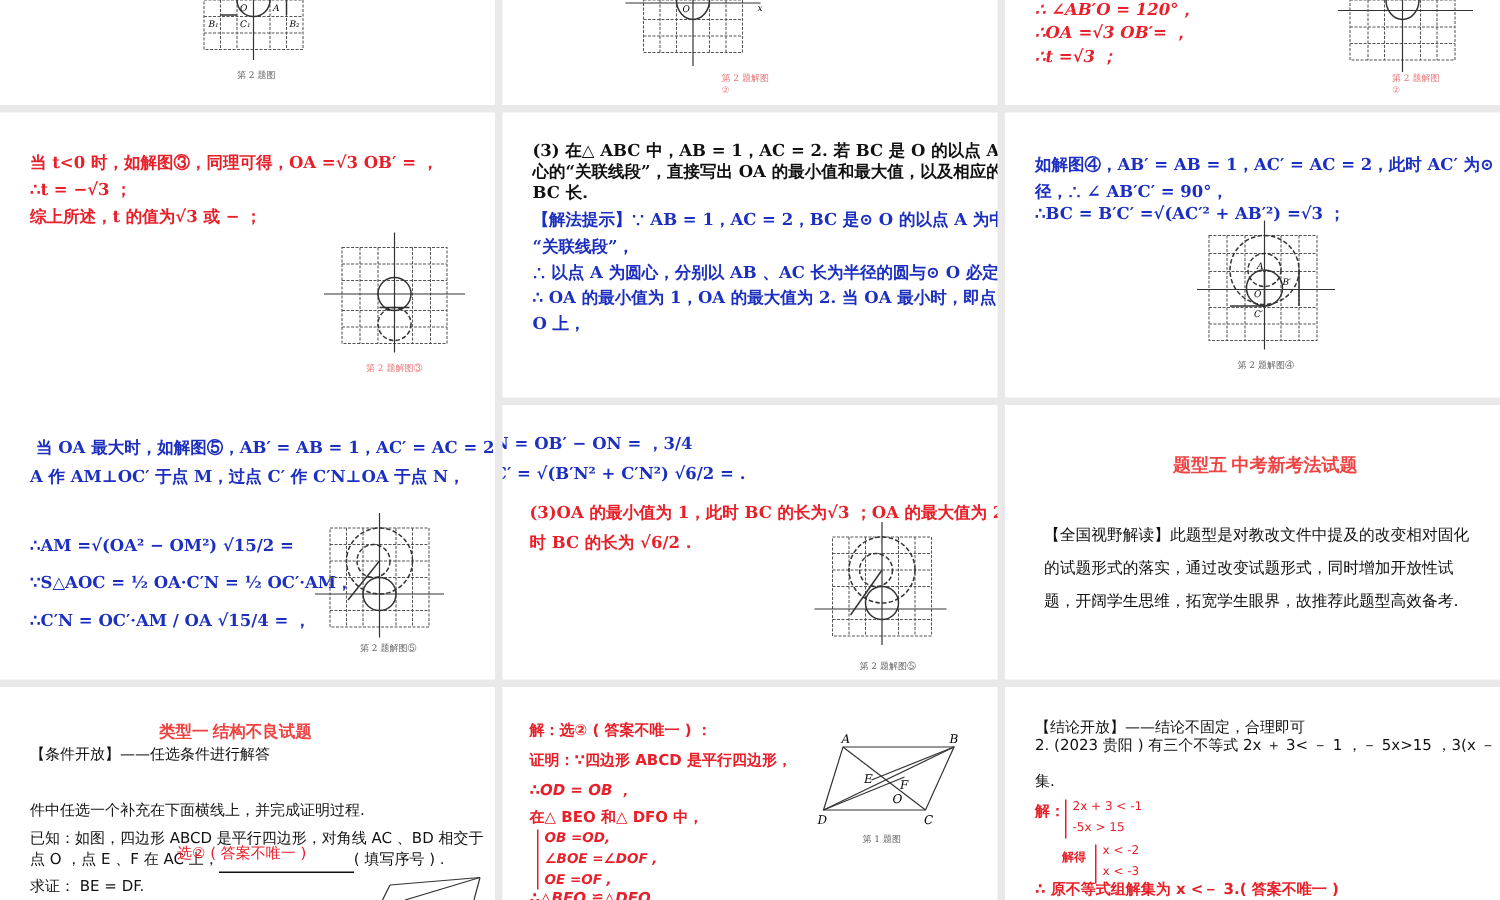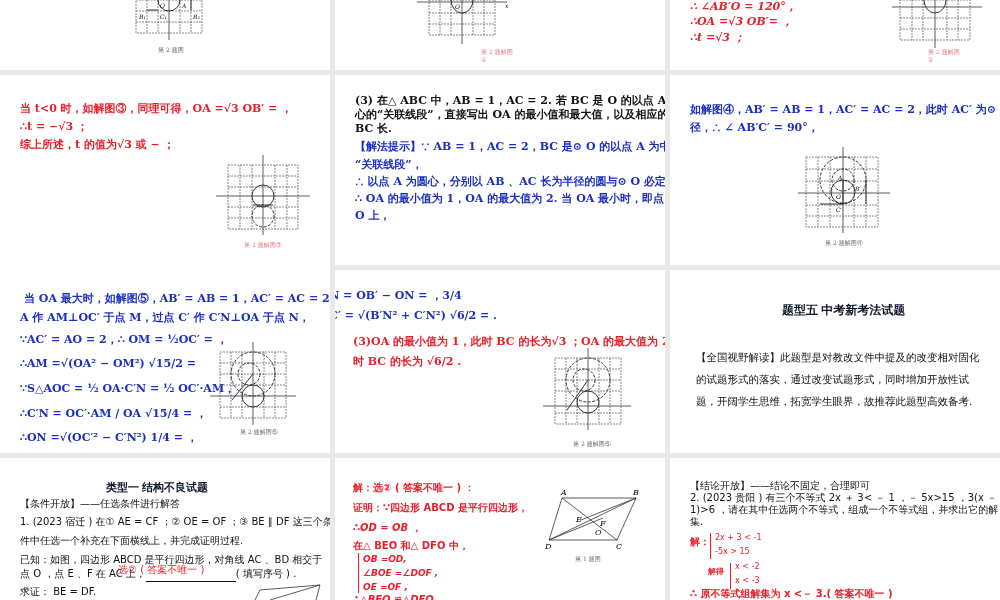--- a/index.html
+++ b/index.html
@@ -128,6 +128,7 @@
 <div class="panel" style="left:670px;top:75px;width:330px;height:190px;">
   <span class="txt blue" style="left:20px;top:27px;">如解图④，AB′ = AB = 1，AC′ = AC = 2，此时 AC′ 为⊙ O 的直</span>
   <span class="txt blue" style="left:20px;top:45px;">径，∴ ∠ AB′C′ = 90°，</span>
+  <span class="txt blue" style="left:20px;top:60px;">∴BC = B′C′ =√(AC′² + AB′²) =√3                  ；</span>
   <svg width="330" height="190" viewBox="0 0 330 190">
     <g stroke="#555" stroke-dasharray="2,1" fill="none" stroke-width="0.7">
       <rect x="136" y="82" width="72" height="70"></rect>

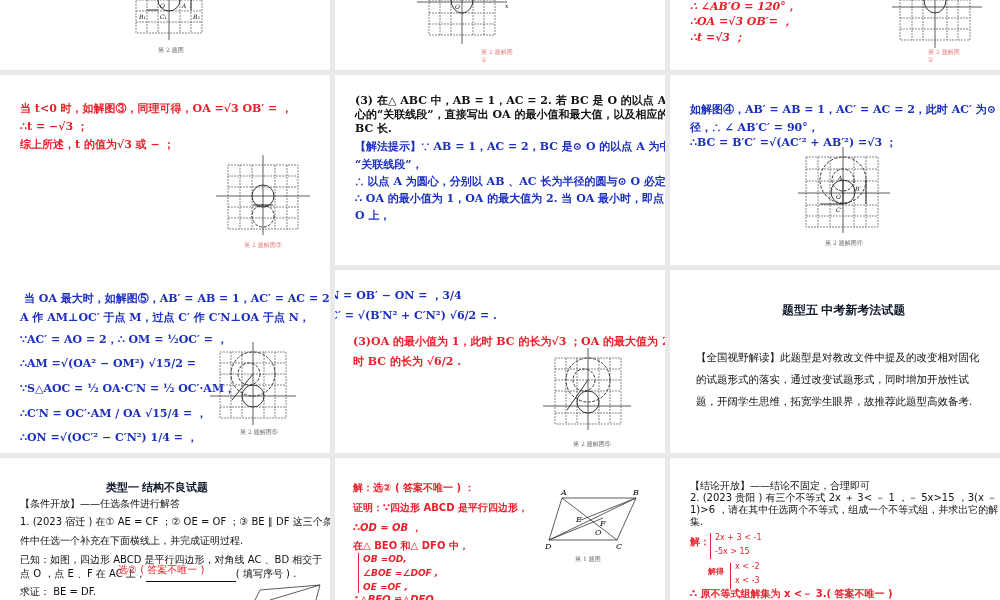--- a/index.html
+++ b/index.html
@@ -14,7 +14,7 @@
   .cap.red{color:#e8767a;}
   .cap.gray{color:#666;}
   svg{position:absolute;}
-  .title{position:absolute;font-size:12px;font-weight:bold;white-space:nowrap;color:#0f172a;font-family:Liberation Sans, sans-serif;}
+  .title{position:absolute;font-size:12px;font-weight:bold;white-space:nowrap;color:#ef4444;font-family:Liberation Serif, serif;}
   .bodycn{position:absolute;font-size:10.5px;line-height:22px;color:#111;font-family:"DejaVu Sans","Liberation Sans",sans-serif;}
   .blk{position:absolute;font-size:10px;line-height:16px;color:#111;white-space:nowrap;font-family:"DejaVu Sans","Liberation Sans",sans-serif;}
   .underline{display:inline-block;border-bottom:1px solid #111;width:90px;height:10px;vertical-align:bottom;}

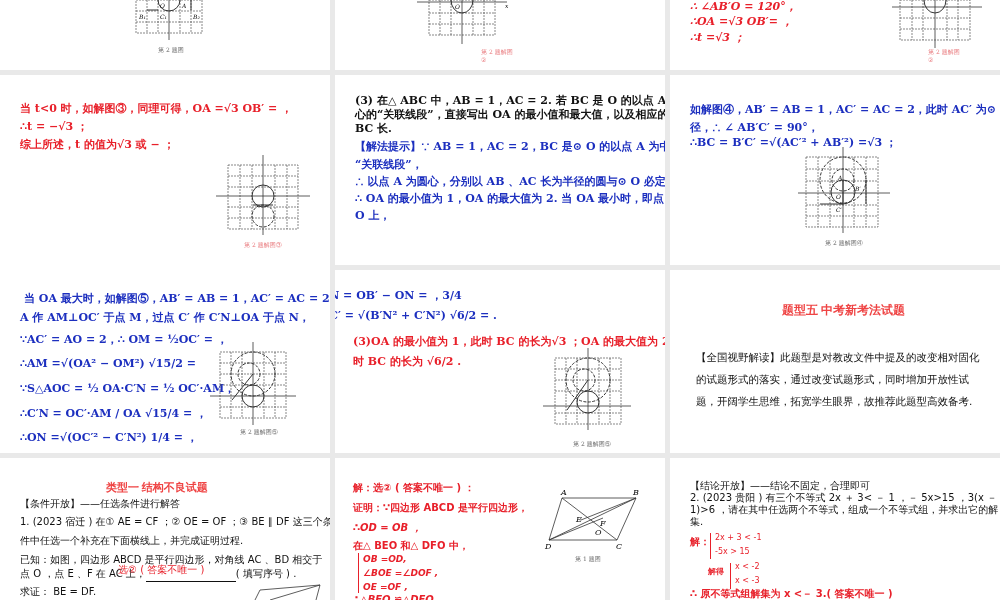--- a/index.html
+++ b/index.html
@@ -160,7 +160,6 @@
 <div class="panel" style="left:0;top:270px;width:330px;height:183px;">
   <span class="txt blue" style="left:24px;top:21px;">当 OA 最大时，如解图⑤，AB′ = AB = 1，AC′ = AC = 2，过点</span>
   <span class="txt blue" style="left:20px;top:40px;">A 作 AM⊥OC′ 于点 M，过点 C′ 作 C′N⊥OA 于点 N，</span>
-  <span class="txt blue" style="left:20px;top:62px;">∵AC′ = AO = 2，∴ OM = ½OC′ =        ，</span>
   <span class="txt blue" style="left:20px;top:86px;">∴AM =√(OA² − OM²)   √15/2         =</span>
   <span class="txt blue" style="left:20px;top:111px;">∵S△AOC = ½ OA·C′N = ½        OC′·AM，</span>
   <span class="txt blue" style="left:20px;top:136px;">∴C′N = OC′·AM / OA   √15/4    =            ，</span>

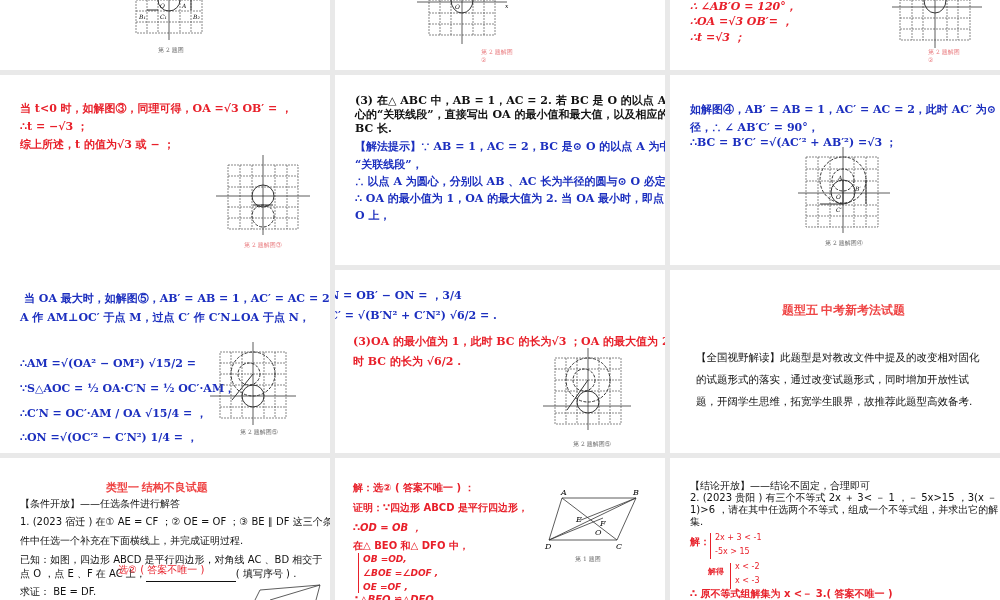--- a/index.html
+++ b/index.html
@@ -163,7 +163,6 @@
   <span class="txt blue" style="left:20px;top:86px;">∴AM =√(OA² − OM²)   √15/2         =</span>
   <span class="txt blue" style="left:20px;top:111px;">∵S△AOC = ½ OA·C′N = ½        OC′·AM，</span>
   <span class="txt blue" style="left:20px;top:136px;">∴C′N = OC′·AM / OA   √15/4    =            ，</span>
-  <span class="txt blue" style="left:20px;top:160px;">∴ON =√(OC′² − C′N²)   1/4         =     ，</span>
   <svg width="330" height="183" viewBox="0 0 330 183">
     <g stroke="#555" stroke-dasharray="2,1" fill="none" stroke-width="0.7">
       <rect x="220" y="82" width="66" height="66"></rect>

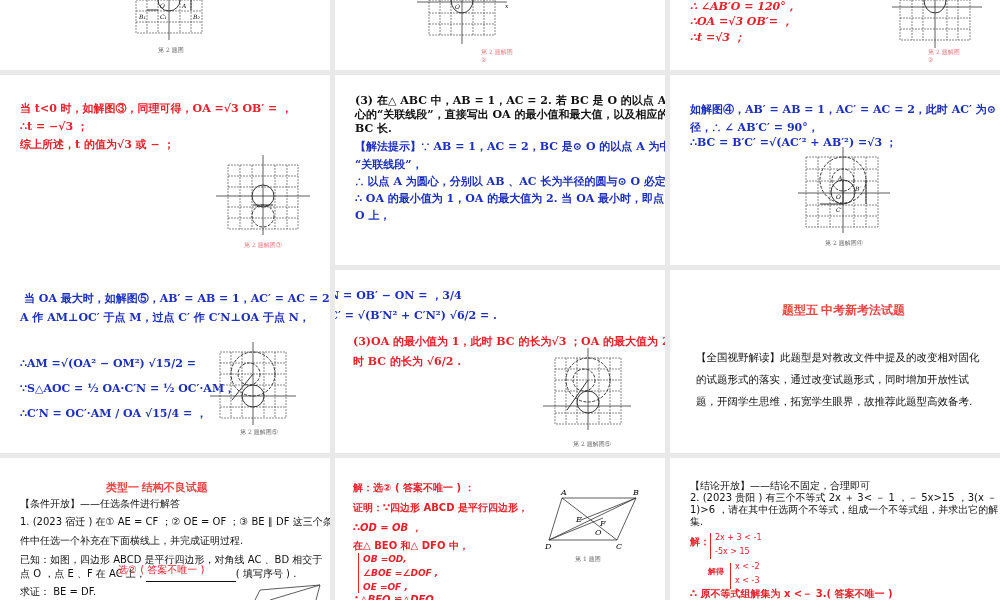--- a/index.html
+++ b/index.html
@@ -268,7 +268,6 @@
 <div class="panel" style="left:670px;top:458px;width:330px;height:142px;">
   <span class="blk" style="left:20px;top:20px;">【结论开放】——结论不固定，合理即可</span>
   <span class="blk" style="left:20px;top:32px;">2. (2023 贵阳 ) 有三个不等式 2x ＋ 3&lt; － 1 ，－ 5x&gt;15 ，3(x －</span>
-  <span class="blk" style="left:20px;top:44px;">1)&gt;6 ，请在其中任选两个不等式，组成一个不等式组，并求出它的解</span>
   <span class="blk" style="left:20px;top:56px;">集.</span>
   <span class="blk" style="left:20px;top:76px;color:#e8202a;font-weight:bold;">解：</span>
   <div style="position:absolute;left:40px;top:75px;width:3px;height:26px;border-left:1px solid #e8202a;"></div>

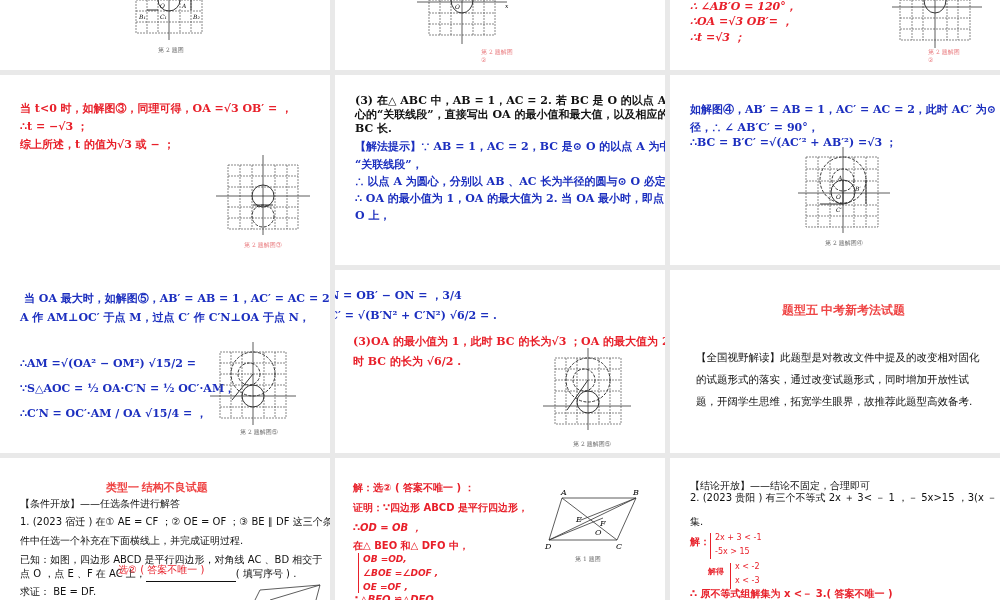--- a/index.html
+++ b/index.html
@@ -220,7 +220,6 @@
 <div class="panel" style="left:0;top:458px;width:330px;height:142px;">
   <span class="title" style="left:106px;top:22px;font-size:11px;">类型一    结构不良试题</span>
   <span class="blk" style="left:20px;top:38px;text-align:center;">【条件开放】——任选条件进行解答</span>
-  <span class="blk" style="left:20px;top:56px;">1. (2023 宿迁 ) 在① AE = CF ；② OE = OF ；③ BE ∥ DF 这三个条</span>
   <span class="blk" style="left:20px;top:94px;">已知：如图，四边形 ABCD 是平行四边形，对角线 AC 、BD 相交于</span>
   <span class="blk" style="left:20px;top:75px;">件中任选一个补充在下面横线上，并完成证明过程.</span>
   <span class="blk" style="left:20px;top:108px;">

